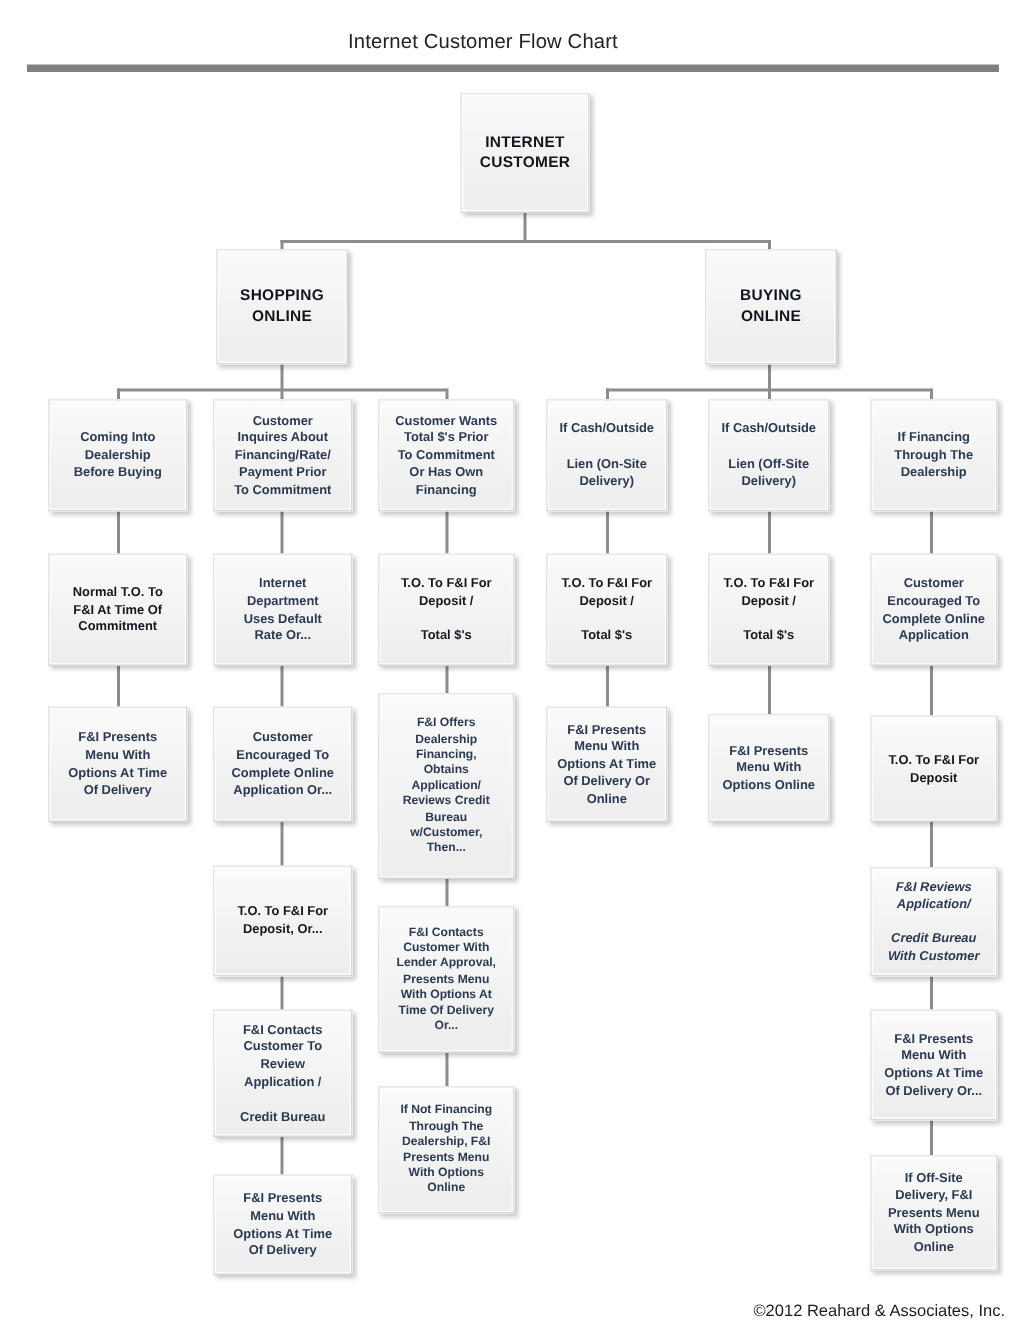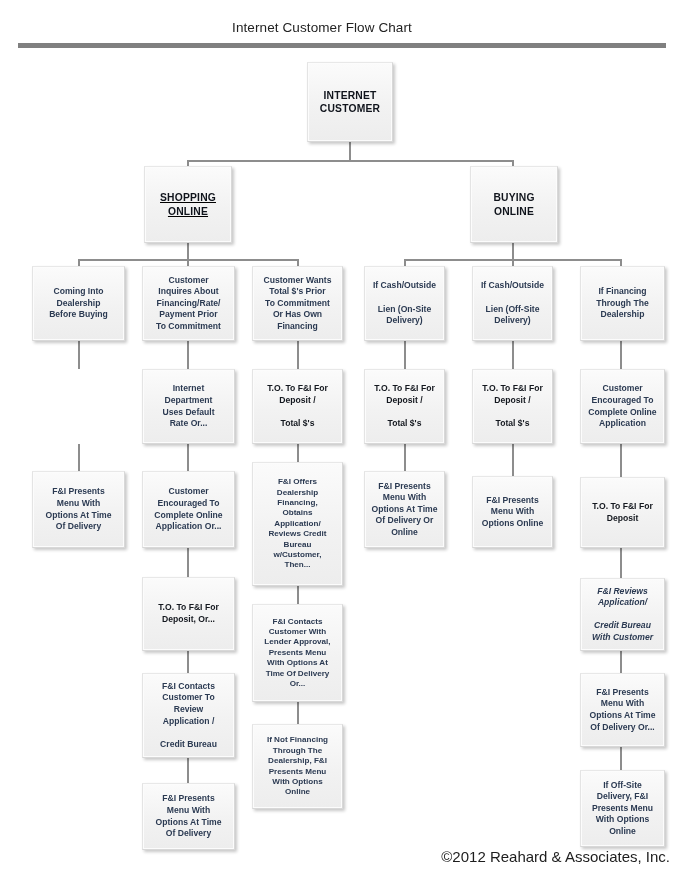--- a/index.html
+++ b/index.html
@@ -160,7 +160,7 @@
 CUSTOMER</span>
   </div>
 
-  <div class="node head" style="left:144px; top:166px; width:88px; height:77px;text-decoration:underline;">
+  <div class="node head" style="left:144px; top:166px; width:88px; height:77px;">
     <span class="label">SHOPPING
 ONLINE</span>
   </div>

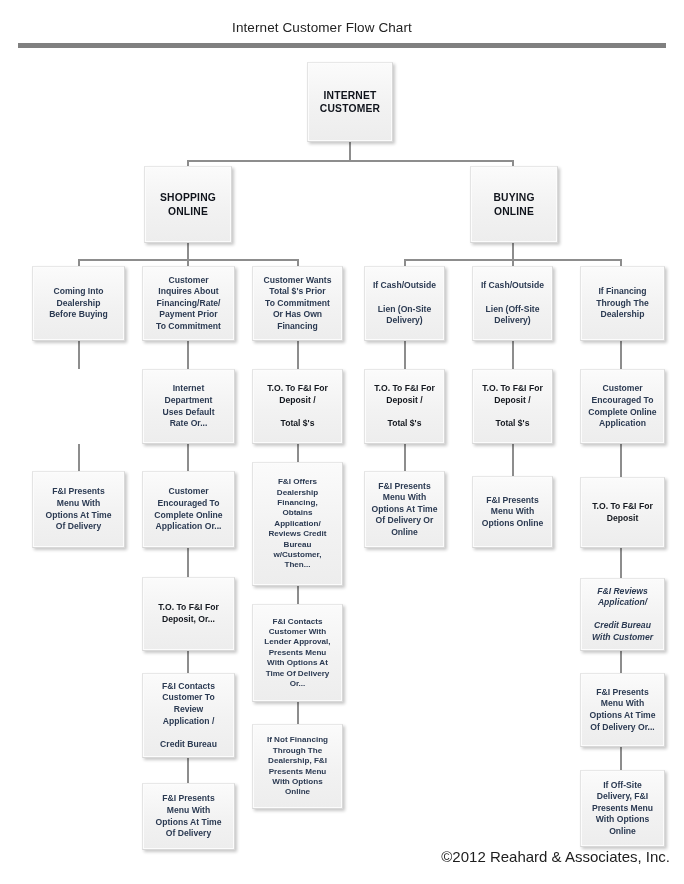--- a/index.html
+++ b/index.html
@@ -174,6 +174,11 @@
 Dealership
 Before Buying</span>
   </div>
+  <div class="node dark" style="left:32px; top:369px; width:93px; height:75px;">
+    <span class="label">Normal T.O. To
+F&amp;I At Time Of
+Commitment</span>
+  </div>
   <div class="node" style="left:32px; top:471px; width:93px; height:77px;">
     <span class="label">F&amp;I Presents
 Menu With

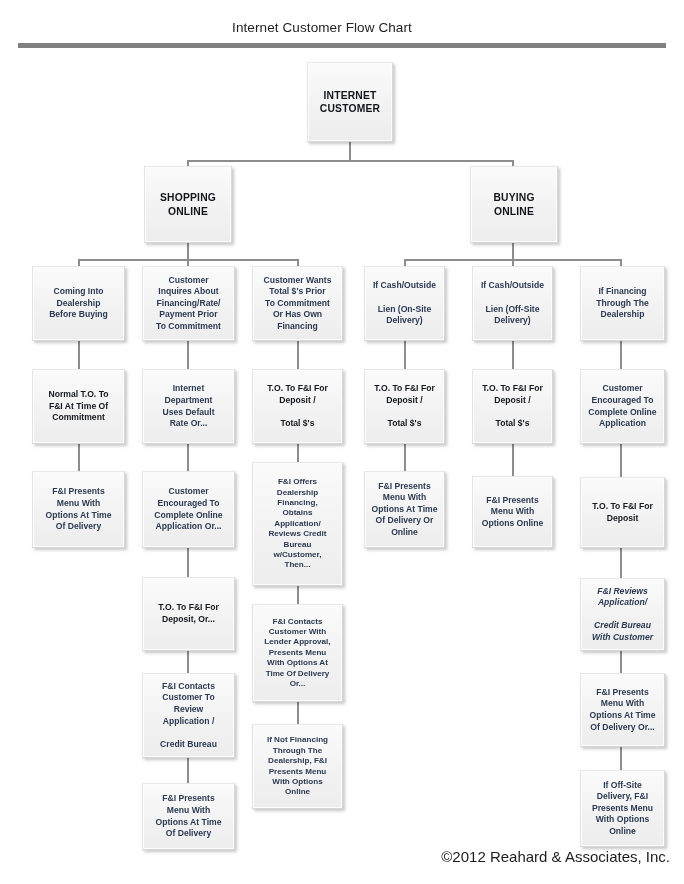--- a/index.html
+++ b/index.html
@@ -97,8 +97,8 @@
   .footer {
     position: absolute;
     right: 14px;
-    bottom: 19px;
-    font-size: 15px;
+    bottom: 4px;
+    font-size: 11px;
     color: #1d1d1d;
     font-family: "Liberation Sans", sans-serif;
     white-space: nowrap;

